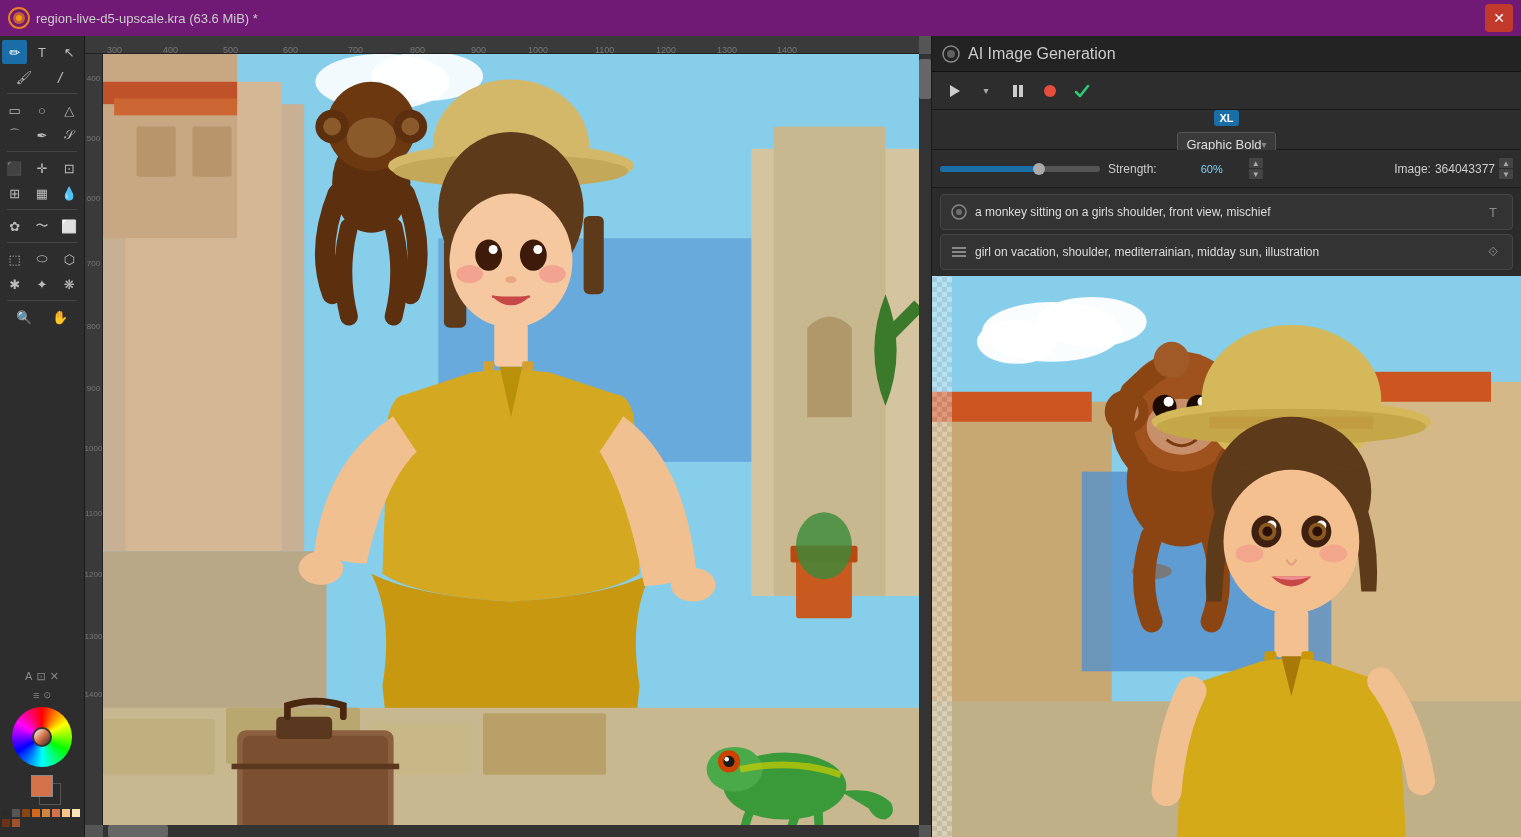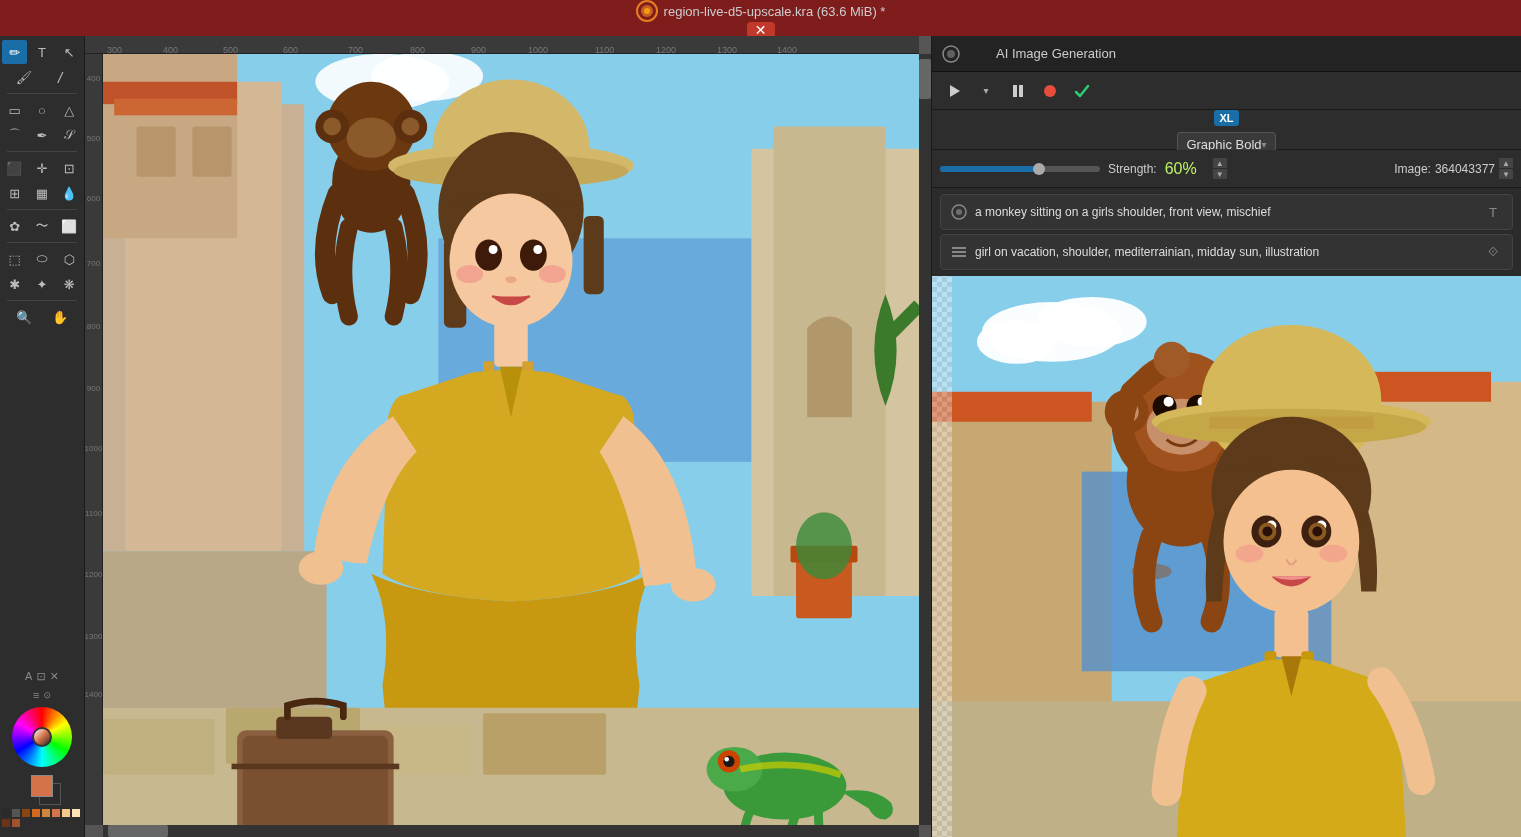--- a/index.html
+++ b/index.html
@@ -16,13 +16,12 @@
     
     #titlebar {
       height: 36px;
-      background: #7f1d1d;
+      background: #701a75;
       display: flex;
       align-items: center;
       justify-content: space-between;
       padding: 0 8px;
       flex-shrink: 0;
-      flex-direction: column;
     }
     #titlebar-left {
       display: flex;

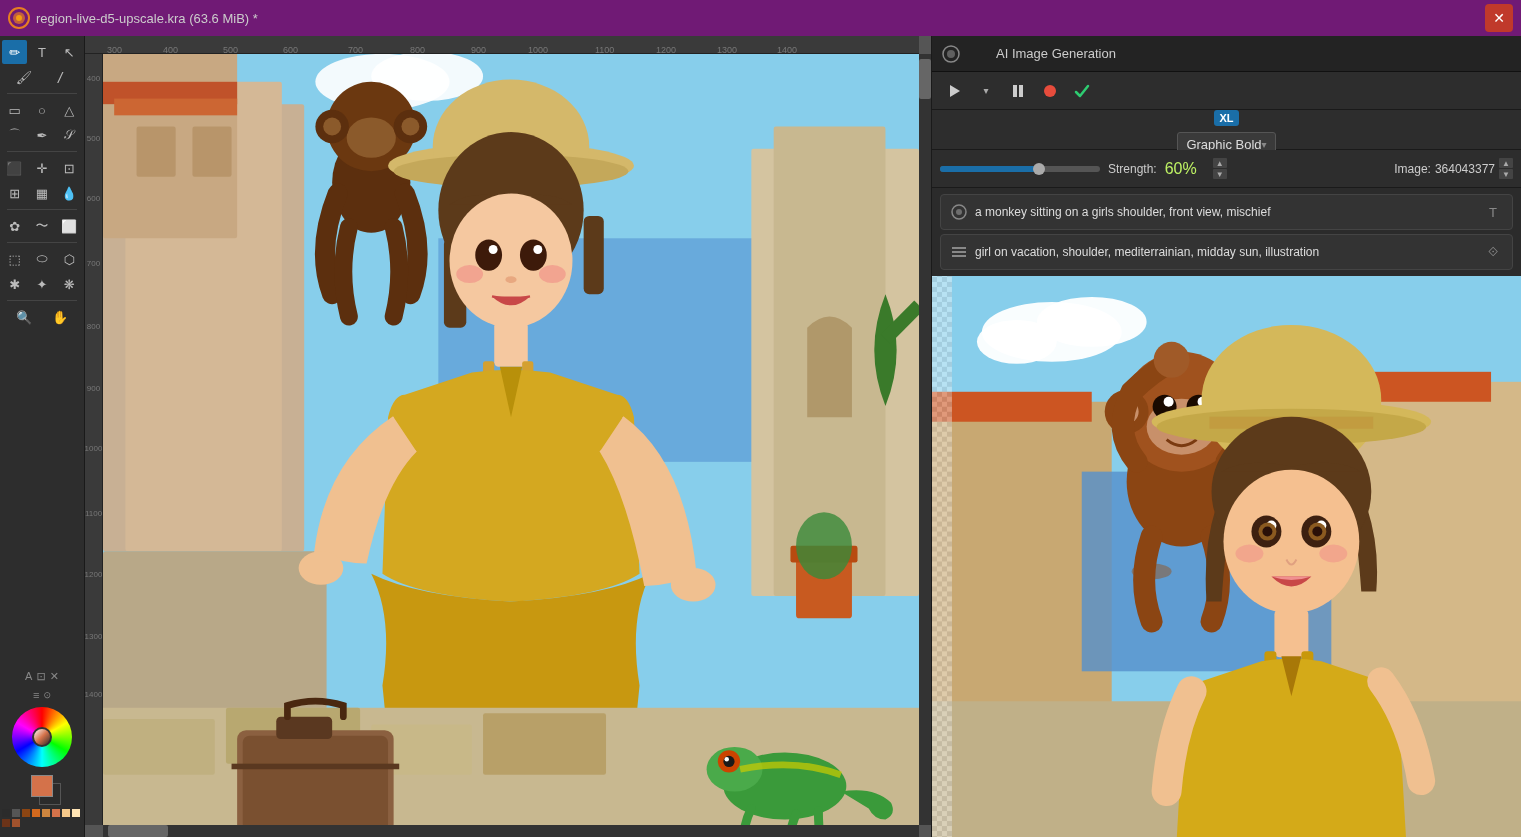--- a/index.html
+++ b/index.html
@@ -215,9 +215,8 @@
 
     #ai-panel-title {
       color: #cccccc;
-      font-size: 13px;
+      font-size: 16px;
       font-weight: 500;
-      margin-left: 28px;
     }
 
     #ai-controls-bar {

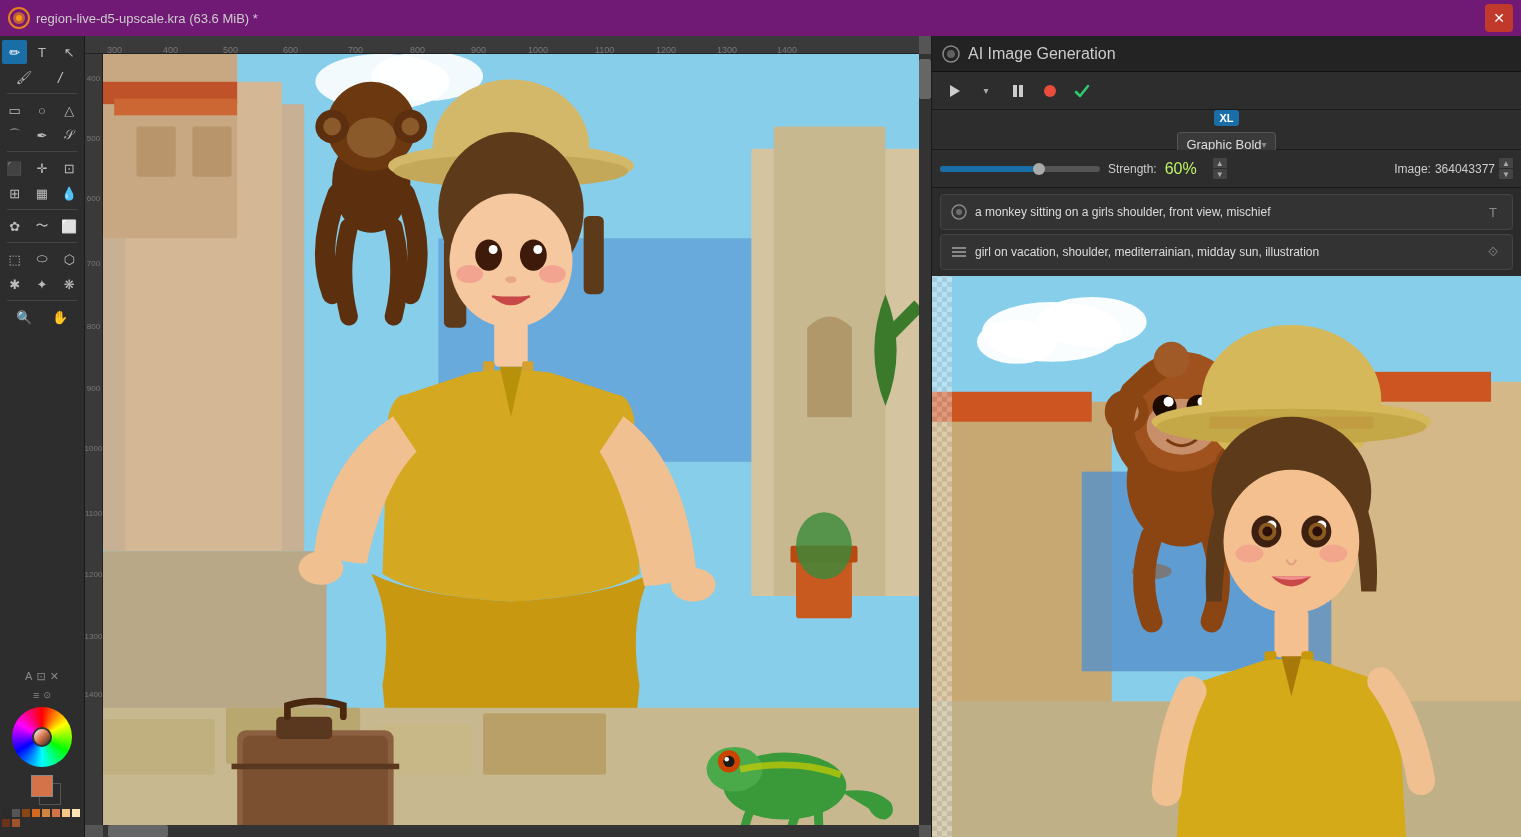--- a/index.html
+++ b/index.html
@@ -331,9 +331,10 @@
       font-size: 12px;
     }
     #strength-value {
-      color: #bef264;
-      font-size: 16px;
+      color: #7dd3fc;
+      font-size: 11px;
       min-width: 40px;
+      margin-left: 36px;
     }
     .spin-btns {
       display: flex;

